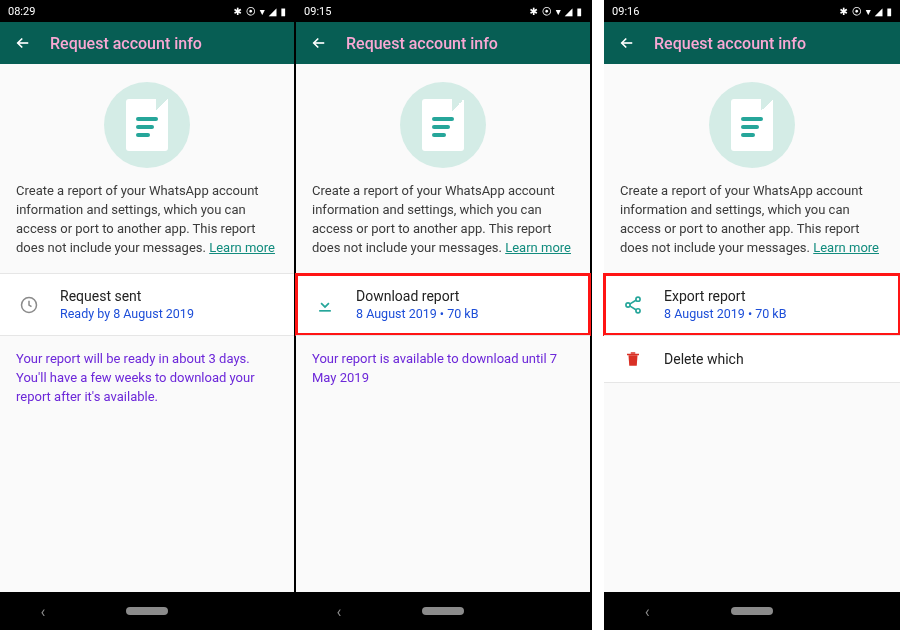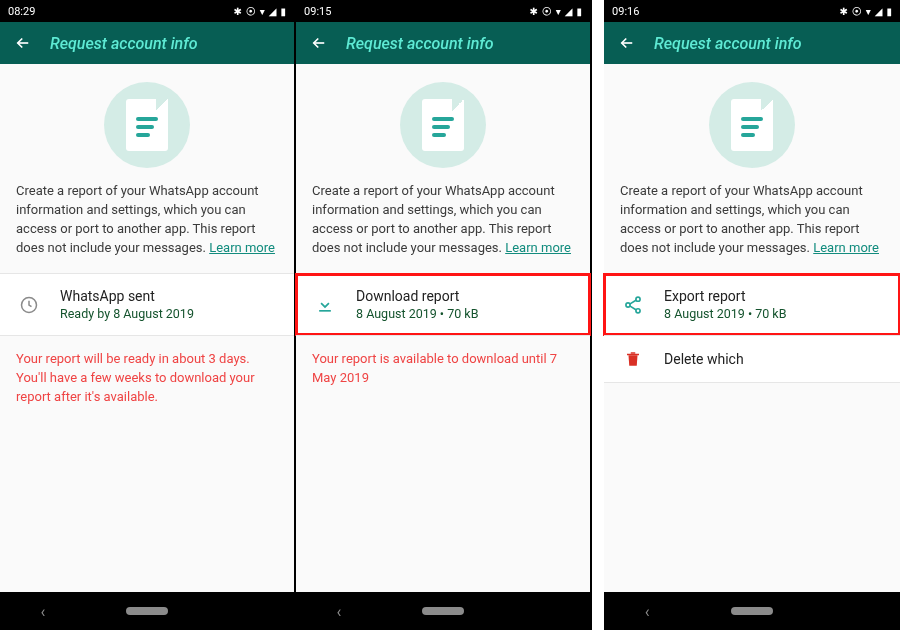--- a/index.html
+++ b/index.html
@@ -14,7 +14,7 @@
   .status .icons span { font-size: 10px; }
 
   
-  .appbar { height: 42px; background: #075e54; color: #5eead4; display: flex; align-items: center; padding: 8px 14px; gap: 18px; font-style: italic; }
+  .appbar { height: 42px; background: #075e54; color: #f9a8d4; display: flex; align-items: center; padding: 8px 14px; gap: 18px; }
   .appbar .back { width: 18px; height: 18px; display:flex; align-items:center; justify-content:center; }
   .appbar .title { font-size: 16px; font-weight: 500; }
 

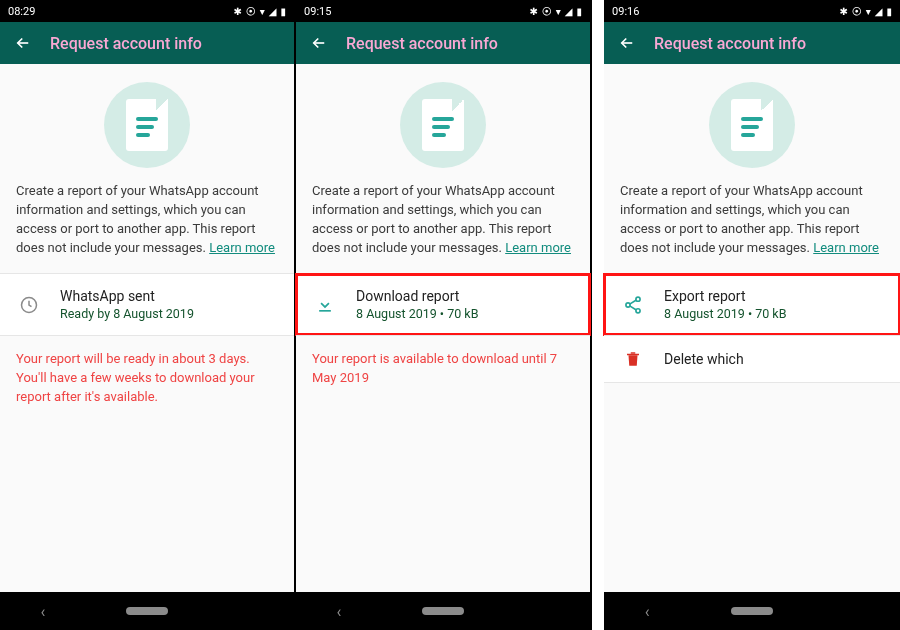--- a/index.html
+++ b/index.html
@@ -99,7 +99,7 @@
           </svg>
       </div>
       <div class="labels">
-        <span class="primary">WhatsApp sent</span>
+        <span class="primary">Request sent</span>
         <span class="secondary">Ready by 8 August 2019</span>
       </div>
     </div>

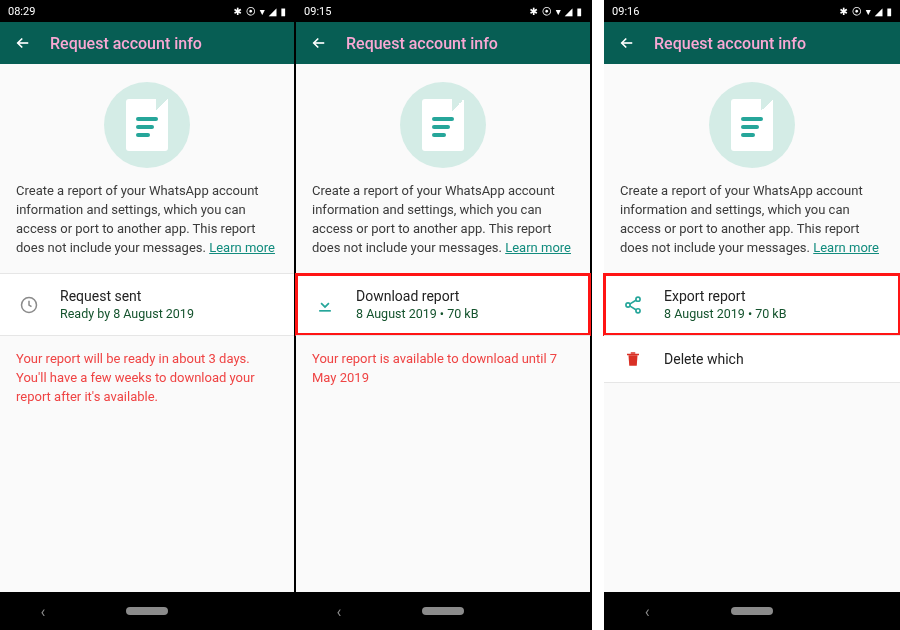--- a/index.html
+++ b/index.html
@@ -38,7 +38,7 @@
   .item .icon { width: 22px; display:flex; justify-content:center; color:#777; }
   .item .labels { display:flex; flex-direction:column; }
   .item .primary { font-size: 14px; color:#222; }
-  .item .secondary { font-size: 12.5px; color:#14532d; margin-top:2px; }
+  .item .secondary { font-size: 12.5px; color:#1d4ed8; margin-top:2px; }
 
   .note { padding: 14px 16px; font-size: 13px; color:#ef4444; line-height:1.45; }
   .note p + p { margin-top: 14px; }

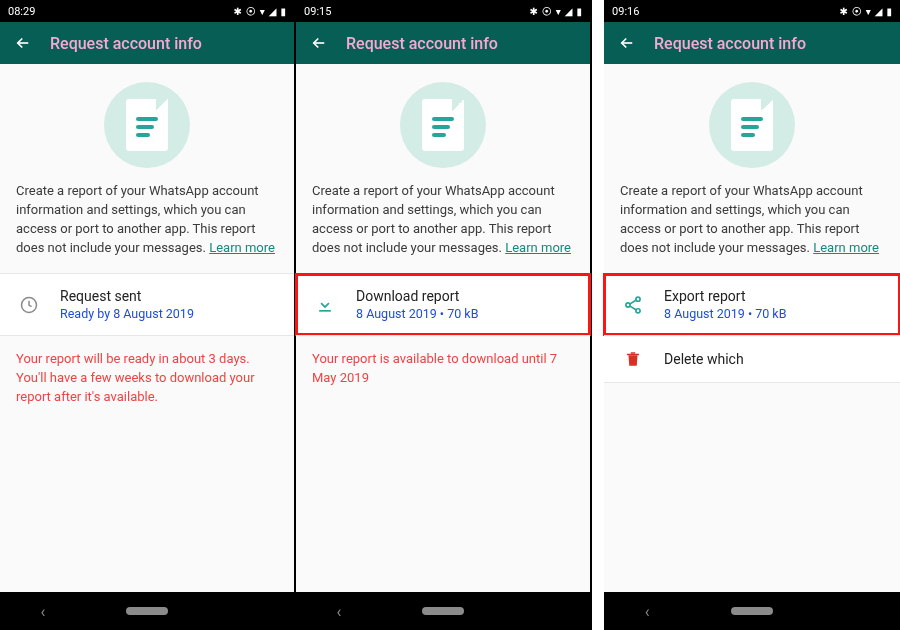--- a/index.html
+++ b/index.html
@@ -40,7 +40,7 @@
   .item .primary { font-size: 14px; color:#222; }
   .item .secondary { font-size: 12.5px; color:#1d4ed8; margin-top:2px; }
 
-  .note { padding: 14px 16px; font-size: 13px; color:#ef4444; line-height:1.45; }
+  .note { padding: 14px 16px; font-size: 13px; color:#6d28d9; line-height:1.45; }
   .note p + p { margin-top: 14px; }
 
   .highlight { outline: 3px solid #ff1414; outline-offset: -2px; }

